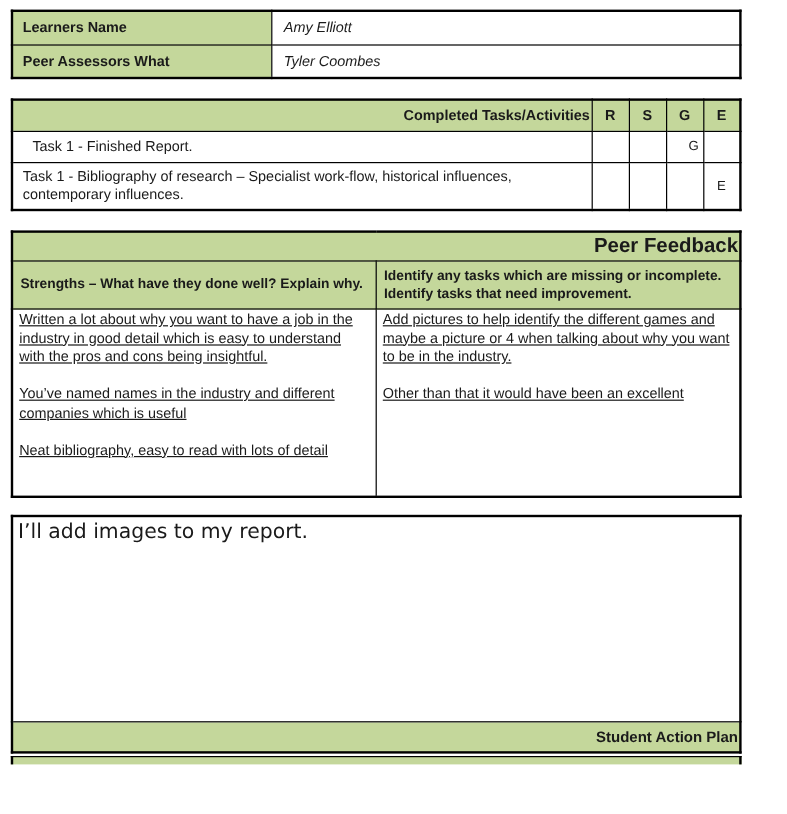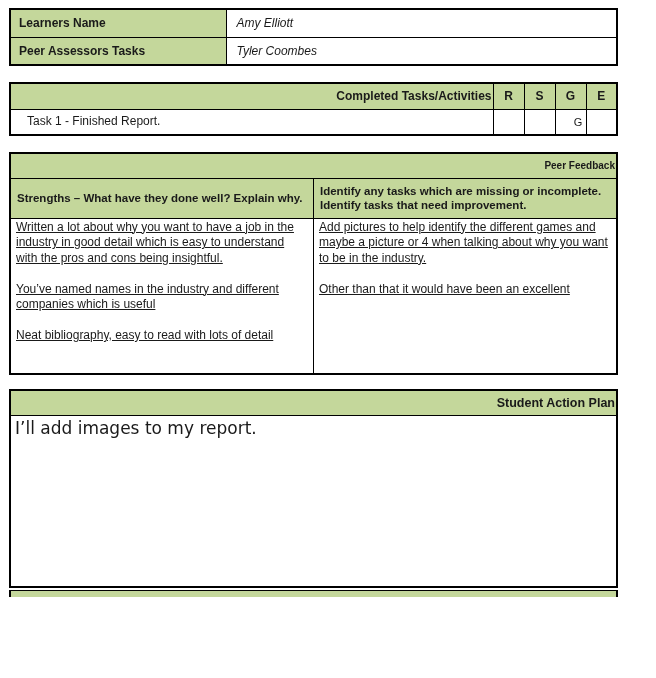--- a/index.html
+++ b/index.html
@@ -107,7 +107,7 @@
       <td class="value">Amy Elliott</td>
     </tr>
     <tr>
-      <td class="green label">Peer Assessors Tasks</td>
+      <td class="green label">Peer Assessors What</td>
       <td class="value">Tyler Coombes</td>
     </tr>
   </tbody>

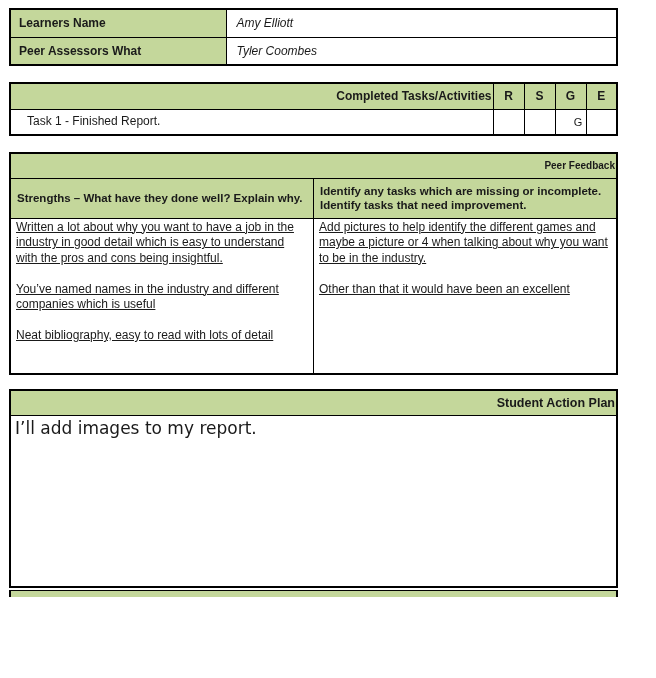--- a/index.html
+++ b/index.html
@@ -129,6 +129,13 @@
       <td class="rate rate-col">G</td>
       <td class="rate rate-col"></td>
     </tr>
+    <tr>
+      <td class="task">Task 1 - Bibliography of research – Specialist work-flow, historical influences, contemporary influences.</td>
+      <td class="rate rate-col"></td>
+      <td class="rate rate-col"></td>
+      <td class="rate rate-col"></td>
+      <td class="rate rate-col">E</td>
+    </tr>
   </tbody>
     </table>
 

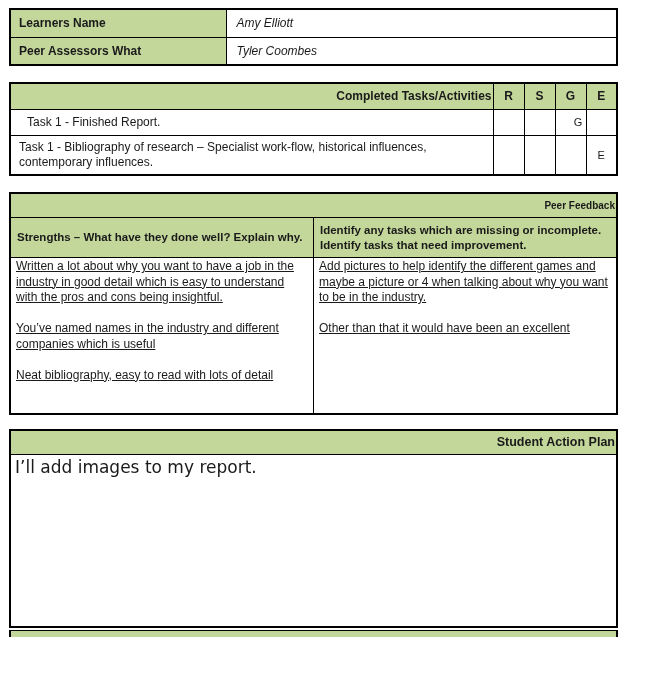--- a/index.html
+++ b/index.html
@@ -56,7 +56,7 @@
 
   
   table.feedback { margin-bottom: 14px; }
-  table.feedback td.title-cell { height: 25px; font-size: 10px; vertical-align: middle; }
+  table.feedback td.title-cell { height: 25px; font-size: 17px; vertical-align: middle; }
   table.feedback td.col-head {
     font-weight: bold;
     font-size: 11.5px;

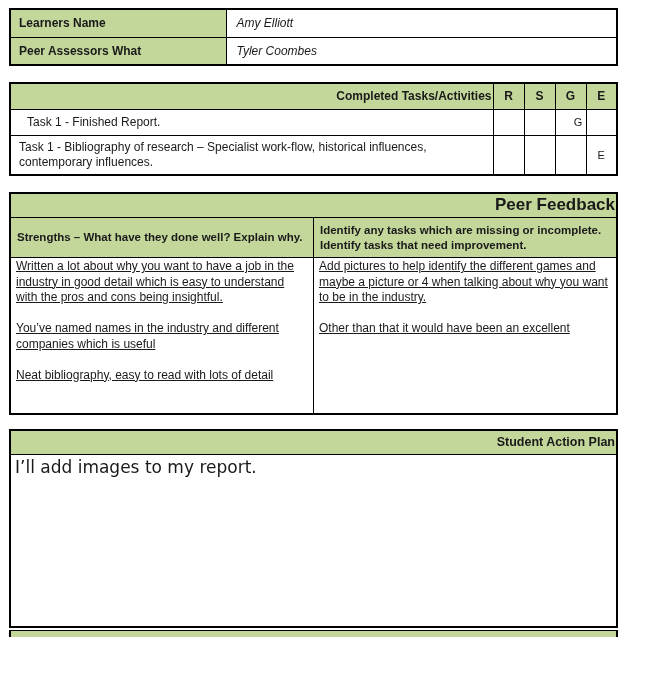--- a/index.html
+++ b/index.html
@@ -164,10 +164,10 @@
   <table class="tbl action">
     <tbody>
         <tr>
-      <td class="green center bold title-cell">Student Action Plan</td>
+      <td class="plan-body">I’ll add images to my report.</td>
     </tr>
     <tr>
-      <td class="plan-body">I’ll add images to my report.</td>
+      <td class="green center bold title-cell">Student Action Plan</td>
     </tr>
   </tbody>
     </table>

